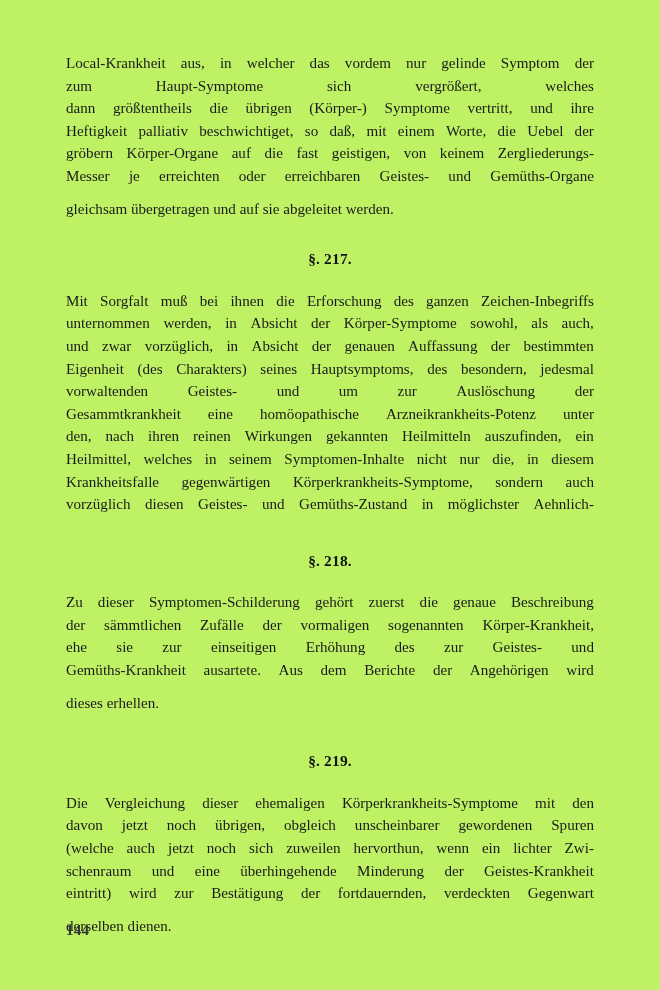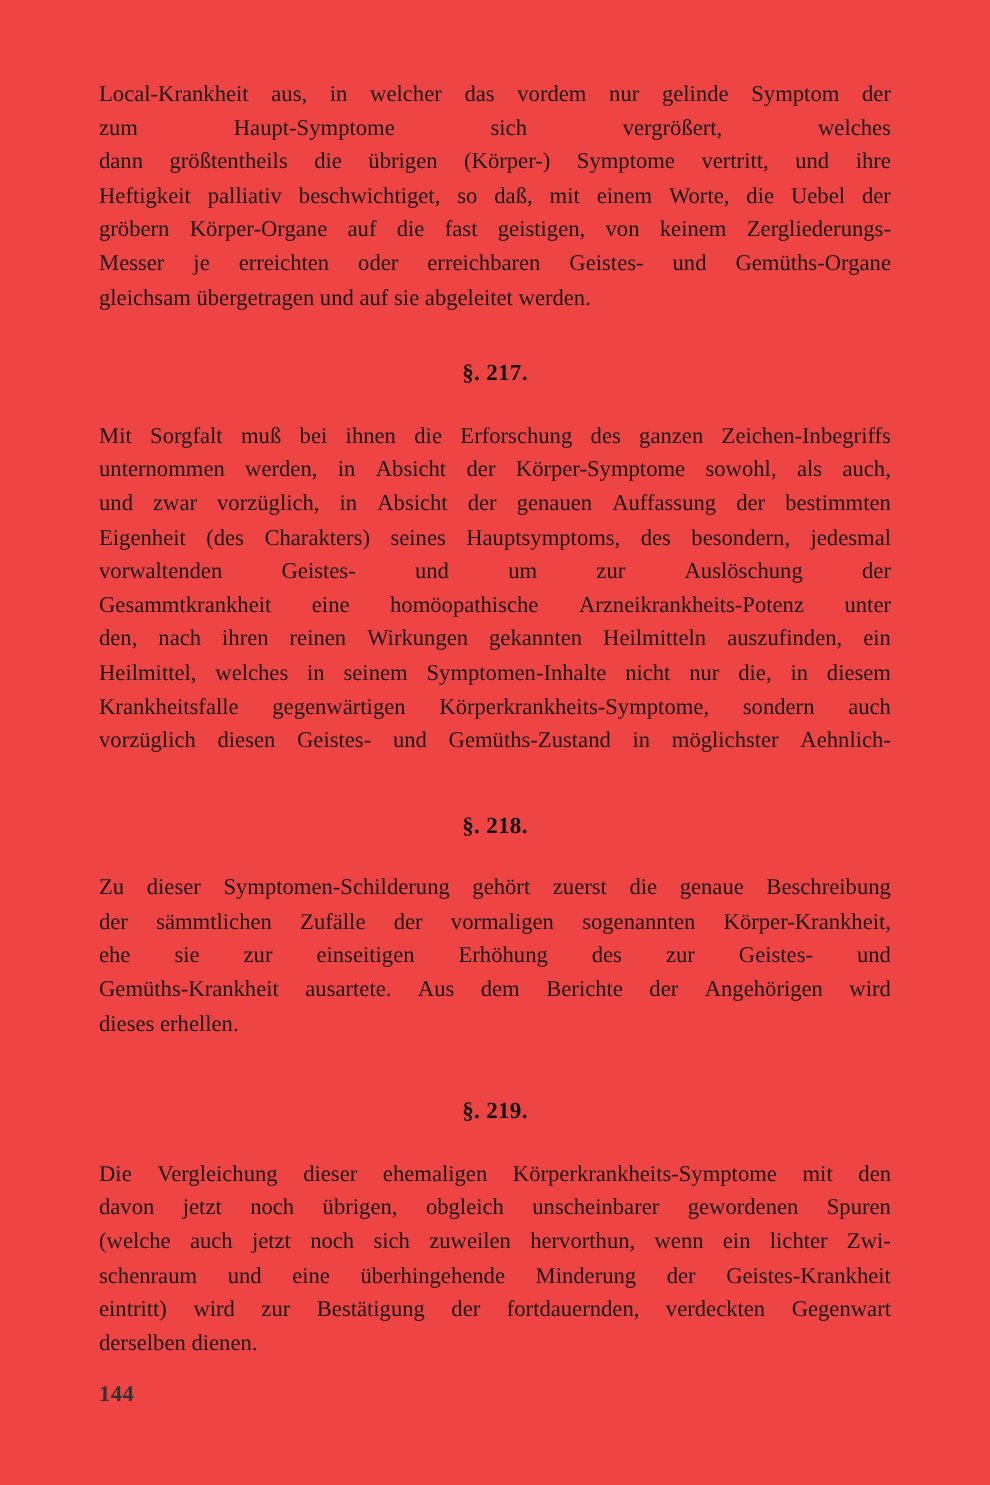--- a/index.html
+++ b/index.html
@@ -24,7 +24,7 @@
     top: 0;
     width: 660px;
     height: 990px;
-    background: #ef4444;
+    background: #bef264;
   }
 
   .text-column {

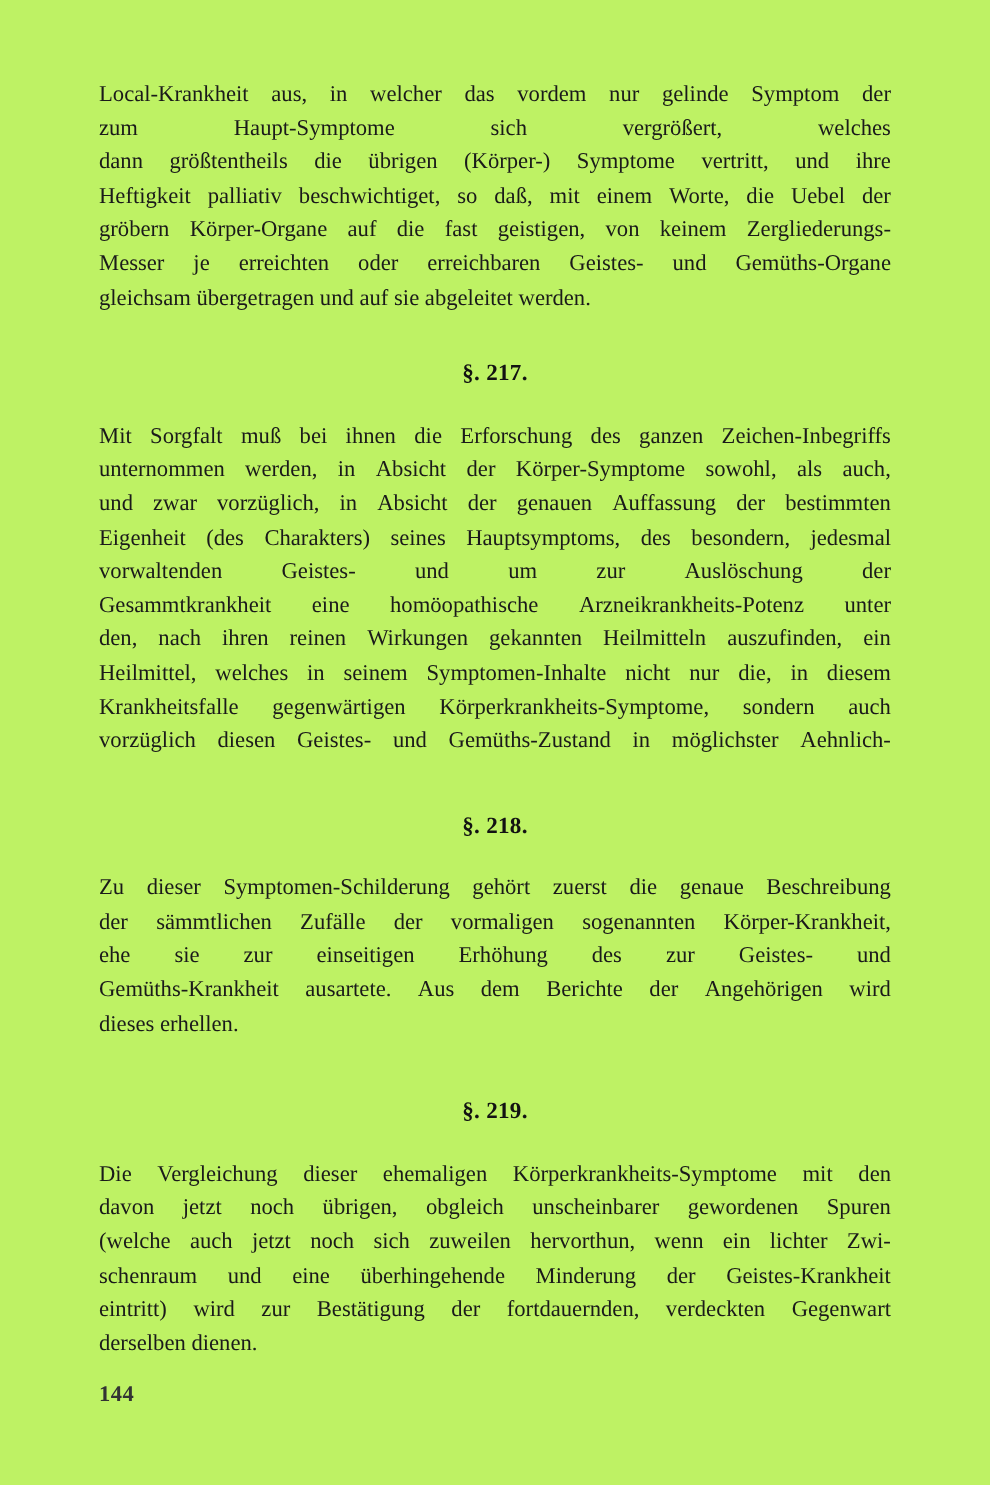--- a/index.html
+++ b/index.html
@@ -53,6 +53,7 @@
   .line.last {
     display: block;
     text-align: left;
+    margin-top: 10px;
   }
   .line > span {
     display: inline-block;

